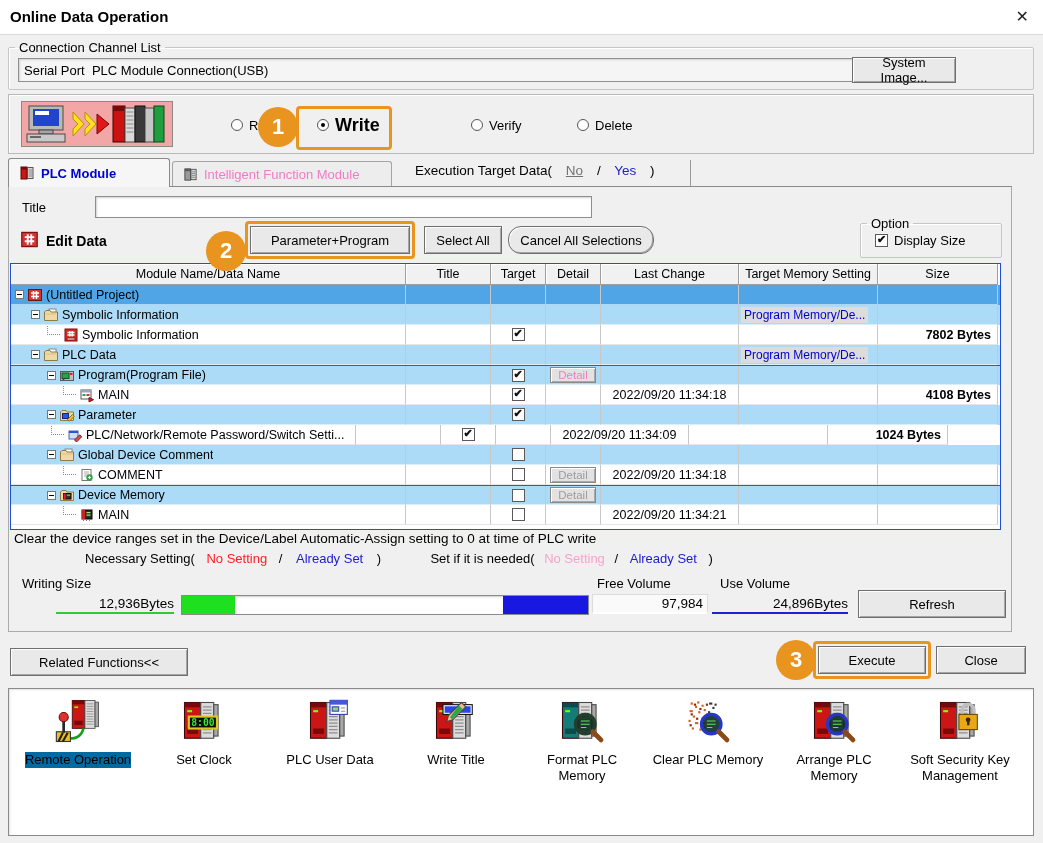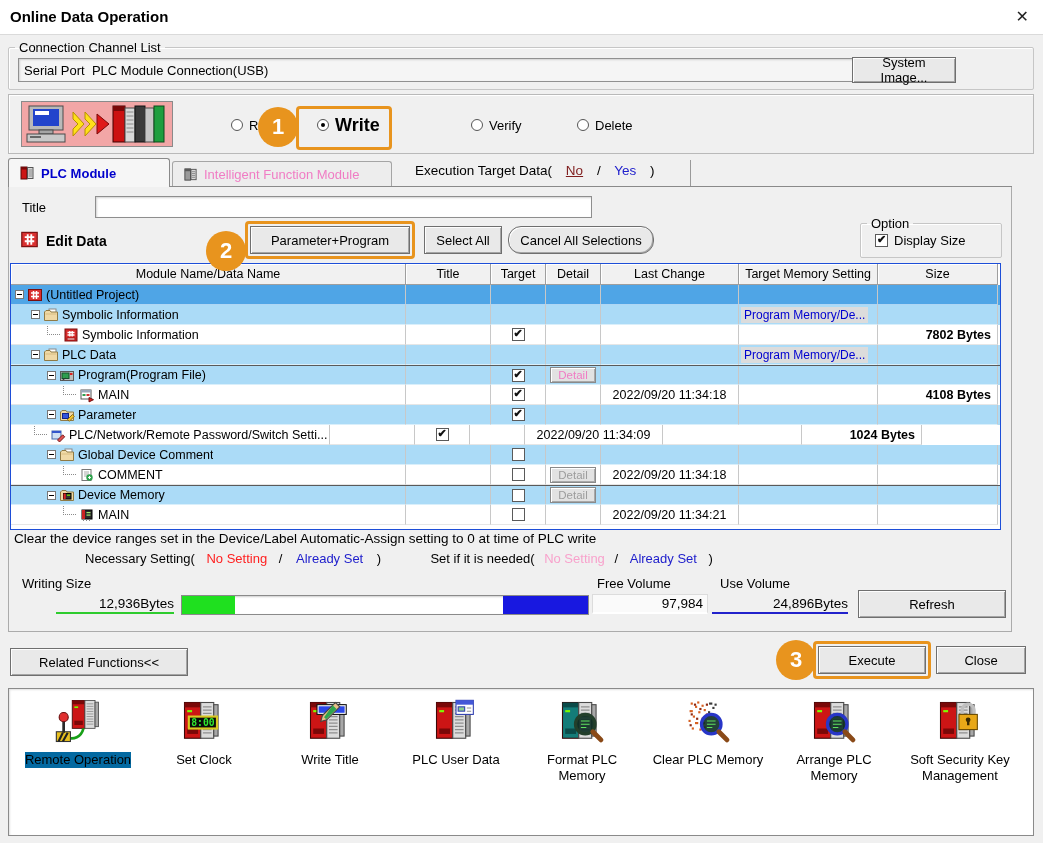--- a/index.html
+++ b/index.html
@@ -54,7 +54,7 @@
   .abs{position:absolute;}
   .c-red{color:#FF2020;}
   .c-blue{color:#2020CC;}
-  .c-pink{color:#7f1d1d;text-decoration:underline;}
+  .c-pink{color:#737373;text-decoration:underline;}
   .c-lpink{color:#F8A2CC;}
   
   #table{position:absolute;left:10px;top:263px;width:991px;background:#FFF;border:1px solid #1d4ed8;}

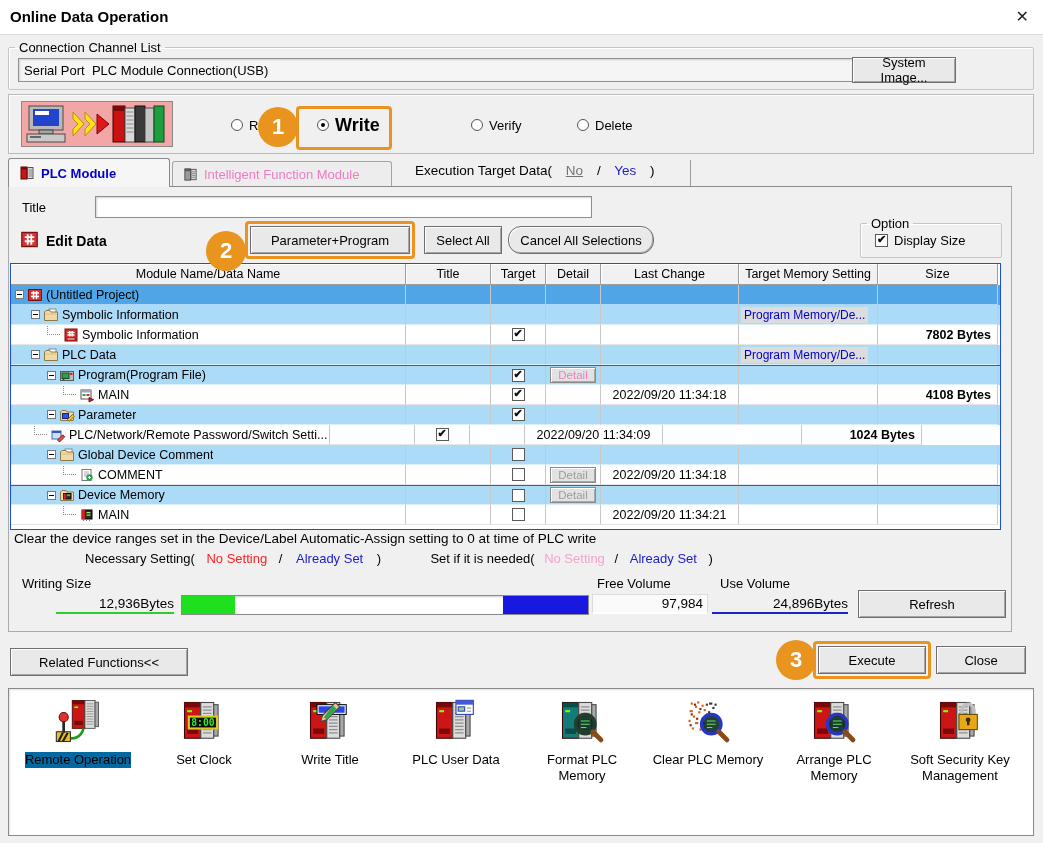--- a/index.html
+++ b/index.html
@@ -388,7 +388,7 @@
           <div class="td rt" style="width: 120px;"></div>
         </div>
         <div class="trow item">
-          <div class="td name" style="width: 319px; padding-left: 23px;">
+          <div class="td name" style="width: 345px; padding-left: 40px;">
             <span class="dots"></span>
             <span class="icon" style="width:16px;height:16px">
               <svg viewBox="0 0 16 16">

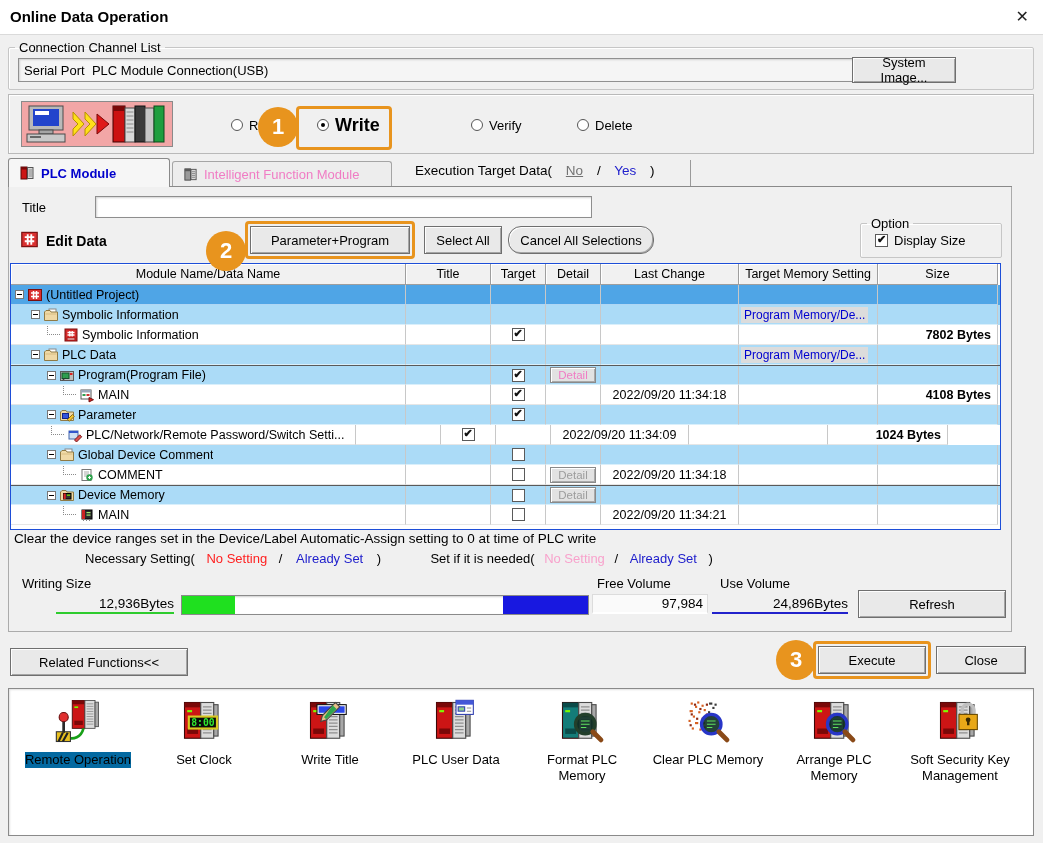--- a/index.html
+++ b/index.html
@@ -590,14 +590,14 @@
             <rect x="21" y="4" width="12" height="33" fill="#DCDCDC" stroke="#4A4A4A"></rect>
             <path d="M23 8h8M23 11h8M23 14h8M23 17h8M23 20h8M23 23h8M23 26h8M23 29h8M23 32h8" stroke="#8E8E8E"></path>
             <rect x="33" y="6" width="4" height="29" fill="#A8A8A8" stroke="#4A4A4A"></rect>
-            <rect x="12" y="6" width="27" height="9" fill="#FFF" stroke="#101010"></rect>
-            <rect x="13.5" y="7.5" width="24" height="6" fill="#2A46E8"></rect>
-            <path d="M17 16L29 4l4 4-12 12-5.5 1.5z" fill="#E8C088" stroke="#444"></path>
-            <path d="M26.5 6.5l3.5 3.5-9.5 9.5-2-2z" fill="#2DA44E"></path>
+            <rect x="24" y="2" width="16" height="13" fill="#FFF" stroke="#3140B0"></rect>
+            <rect x="24" y="2" width="16" height="4" fill="#4458D8"></rect>
+            <rect x="26" y="8" width="6" height="4" fill="#8ED08E" stroke="#3140B0"></rect>
+            <path d="M34 9h4M34 12h4" stroke="#909090"></path>
           </svg>
         </span>
         <span class="rf-label">
-          <span class="ln">Write Title</span>
+          <span class="ln">PLC User Data</span>
         </span>
       </div>
       <div class="rf-item">
@@ -610,14 +610,14 @@
             <rect x="21" y="4" width="12" height="33" fill="#DCDCDC" stroke="#4A4A4A"></rect>
             <path d="M23 8h8M23 11h8M23 14h8M23 17h8M23 20h8M23 23h8M23 26h8M23 29h8M23 32h8" stroke="#8E8E8E"></path>
             <rect x="33" y="6" width="4" height="29" fill="#A8A8A8" stroke="#4A4A4A"></rect>
-            <rect x="24" y="2" width="16" height="13" fill="#FFF" stroke="#3140B0"></rect>
-            <rect x="24" y="2" width="16" height="4" fill="#4458D8"></rect>
-            <rect x="26" y="8" width="6" height="4" fill="#8ED08E" stroke="#3140B0"></rect>
-            <path d="M34 9h4M34 12h4" stroke="#909090"></path>
+            <rect x="12" y="6" width="27" height="9" fill="#FFF" stroke="#101010"></rect>
+            <rect x="13.5" y="7.5" width="24" height="6" fill="#2A46E8"></rect>
+            <path d="M17 16L29 4l4 4-12 12-5.5 1.5z" fill="#E8C088" stroke="#444"></path>
+            <path d="M26.5 6.5l3.5 3.5-9.5 9.5-2-2z" fill="#2DA44E"></path>
           </svg>
         </span>
         <span class="rf-label">
-          <span class="ln">PLC User Data</span>
+          <span class="ln">Write Title</span>
         </span>
       </div>
       <div class="rf-item">

